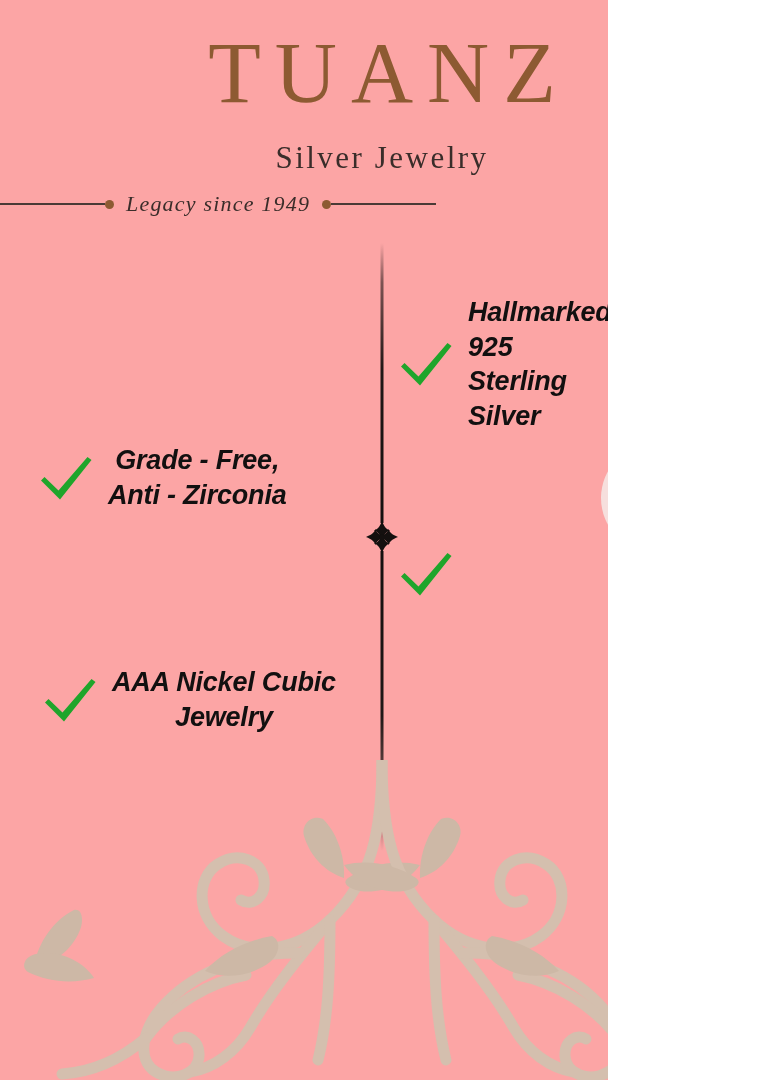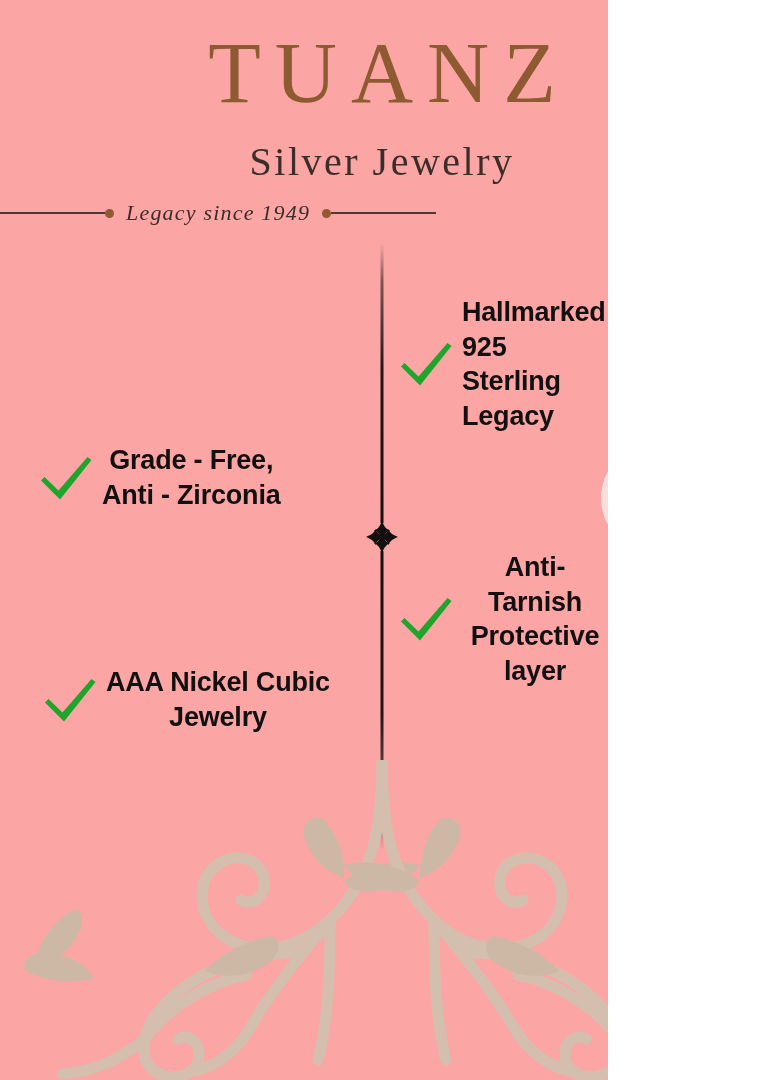--- a/index.html
+++ b/index.html
@@ -60,7 +60,7 @@
   }
   .brand-sub {
     font-family: "Liberation Serif", serif;
-    font-size: 40px;
+    font-size: 31px;
     line-height: 1;
     letter-spacing: 2.5px;
     color: #3a2d2a;

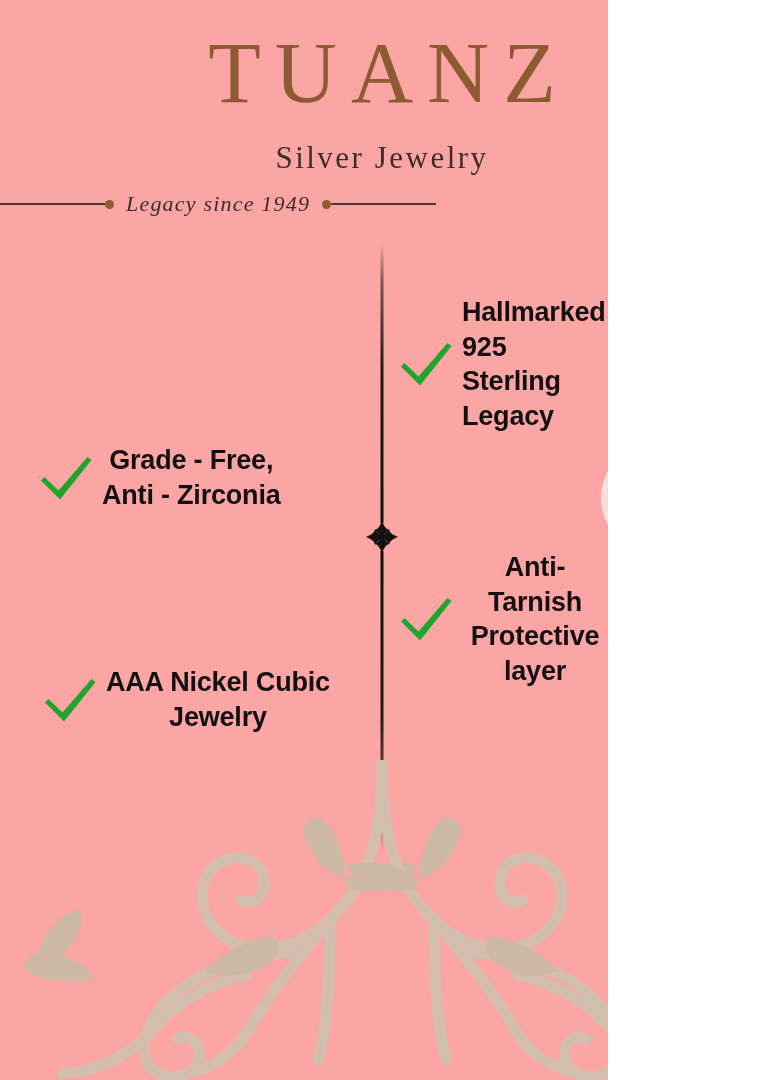--- a/index.html
+++ b/index.html
@@ -136,7 +136,8 @@
     position: absolute;
     display: flex;
     align-items: center;
-    gap: 8px;
+    gap: 14px;
+    font-style: italic;
   }
   .feature.right-side { flex-direction: row; }
   .check-icon {

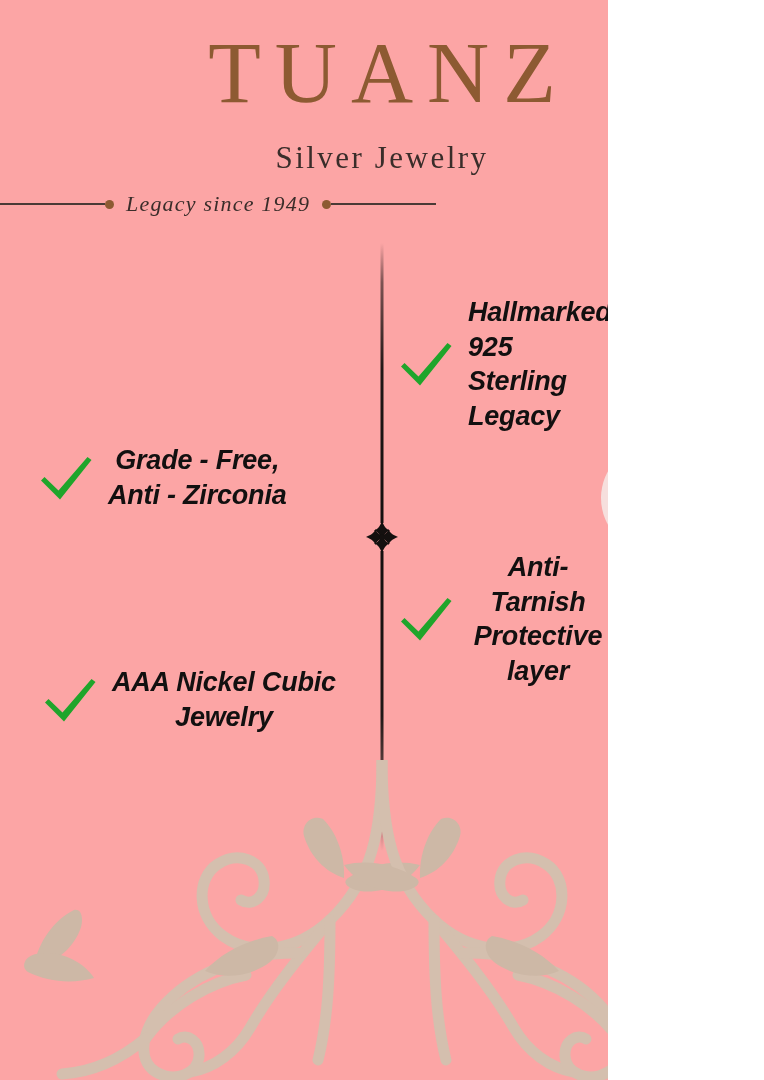--- a/index.html
+++ b/index.html
@@ -209,7 +209,7 @@
     </span>
     <span class="feature-text">
       <span>Hallmarked 925</span>
-      <span class="l2">Sterling Legacy</span>
+      <span class="l2">Sterling Silver</span>
     </span>
   </div>
 

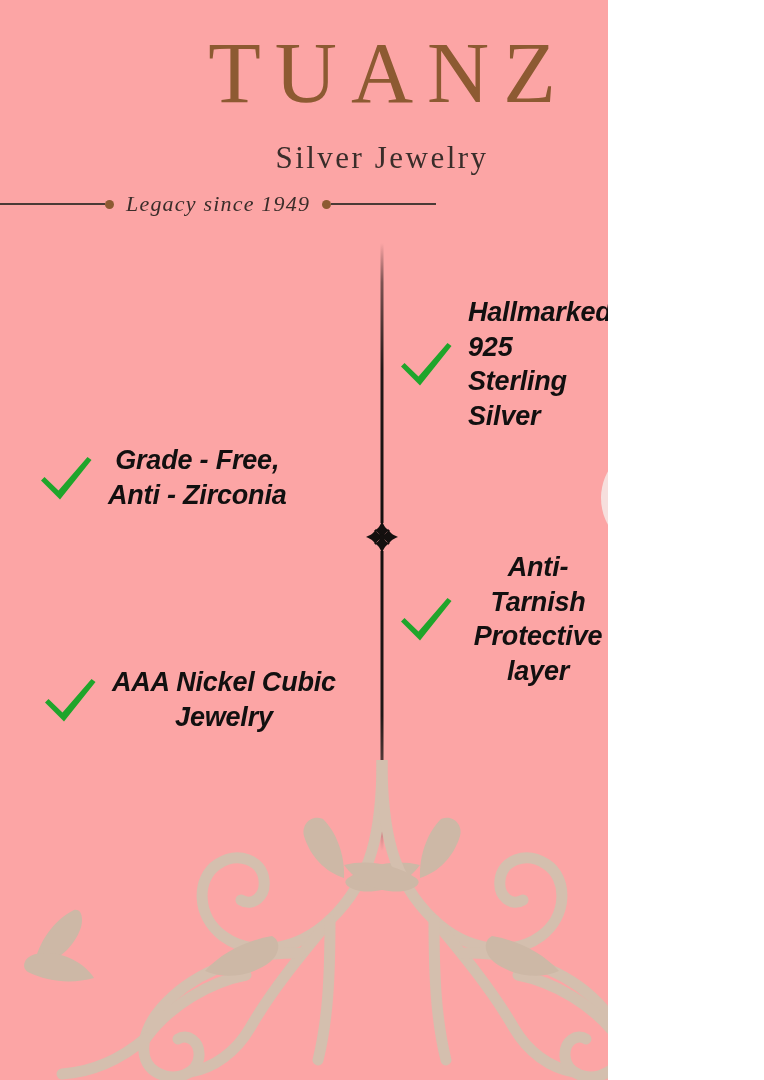--- a/index.html
+++ b/index.html
@@ -231,10 +231,6 @@
         <path fill="#1fa52b" d="M3 26.5 L6.5 23 L20.5 36.5 L49.5 3 L53.5 6 L22 45.5 Z"></path>
       </svg>
     </span>
-    <span class="feature-text">
-      <span>Anti-Tarnish</span>
-      <span class="l2">Protective layer</span>
-    </span>
   </div>
 
   <div class="feature" id="feat-3">

